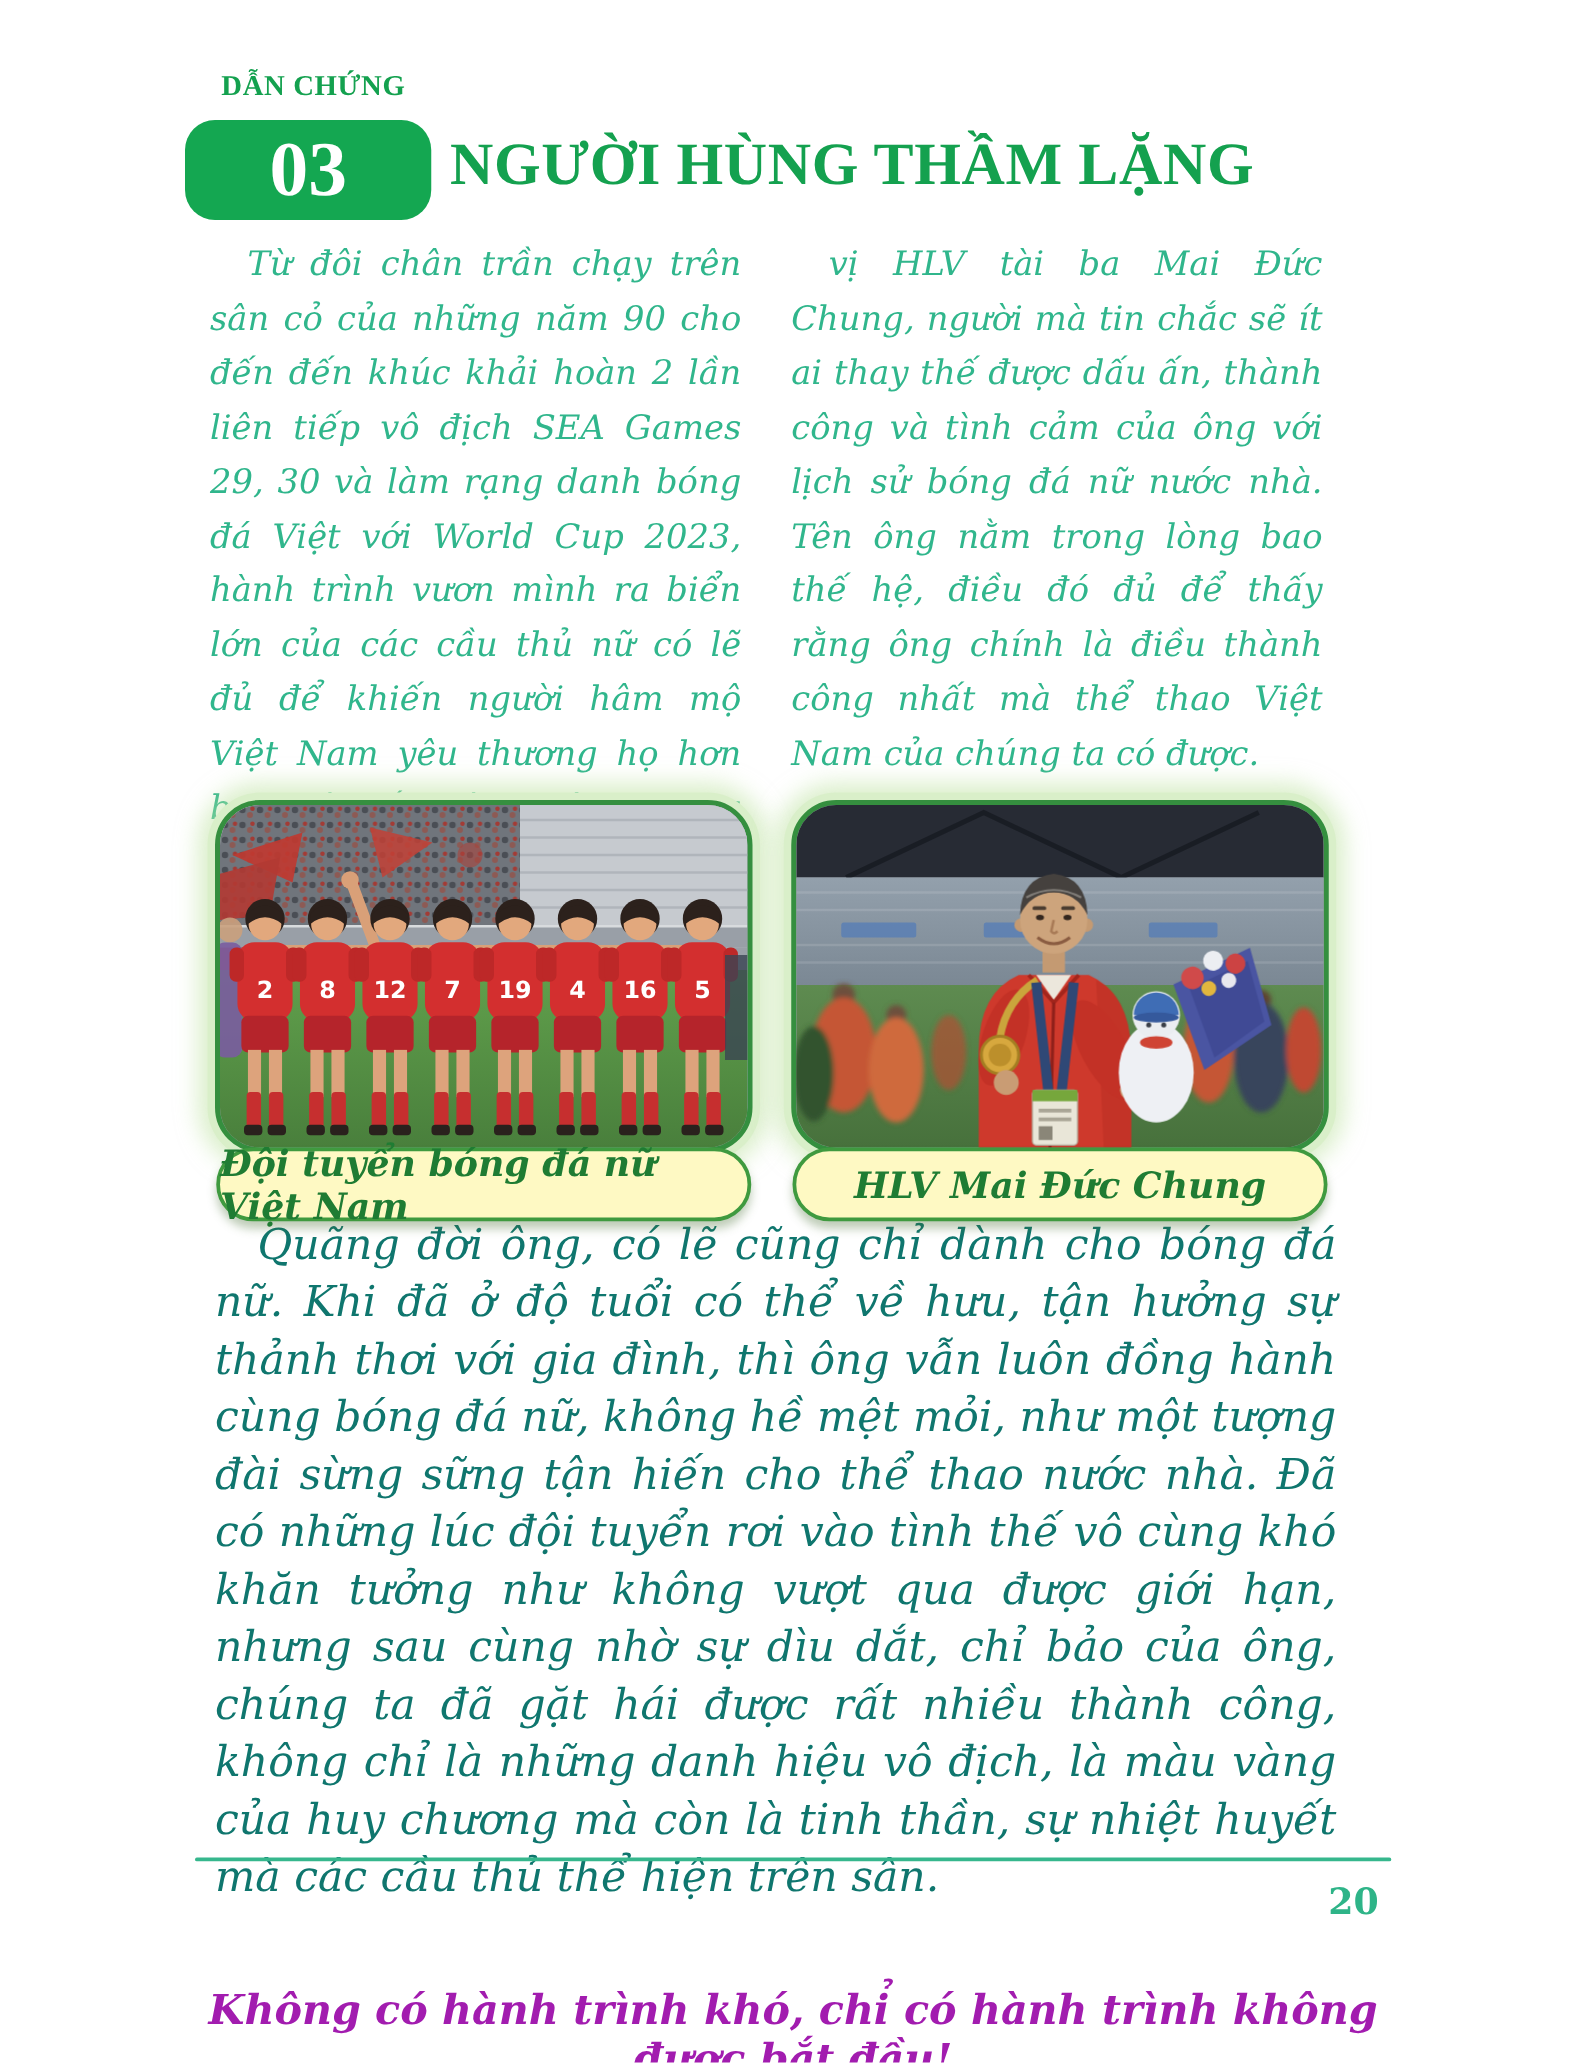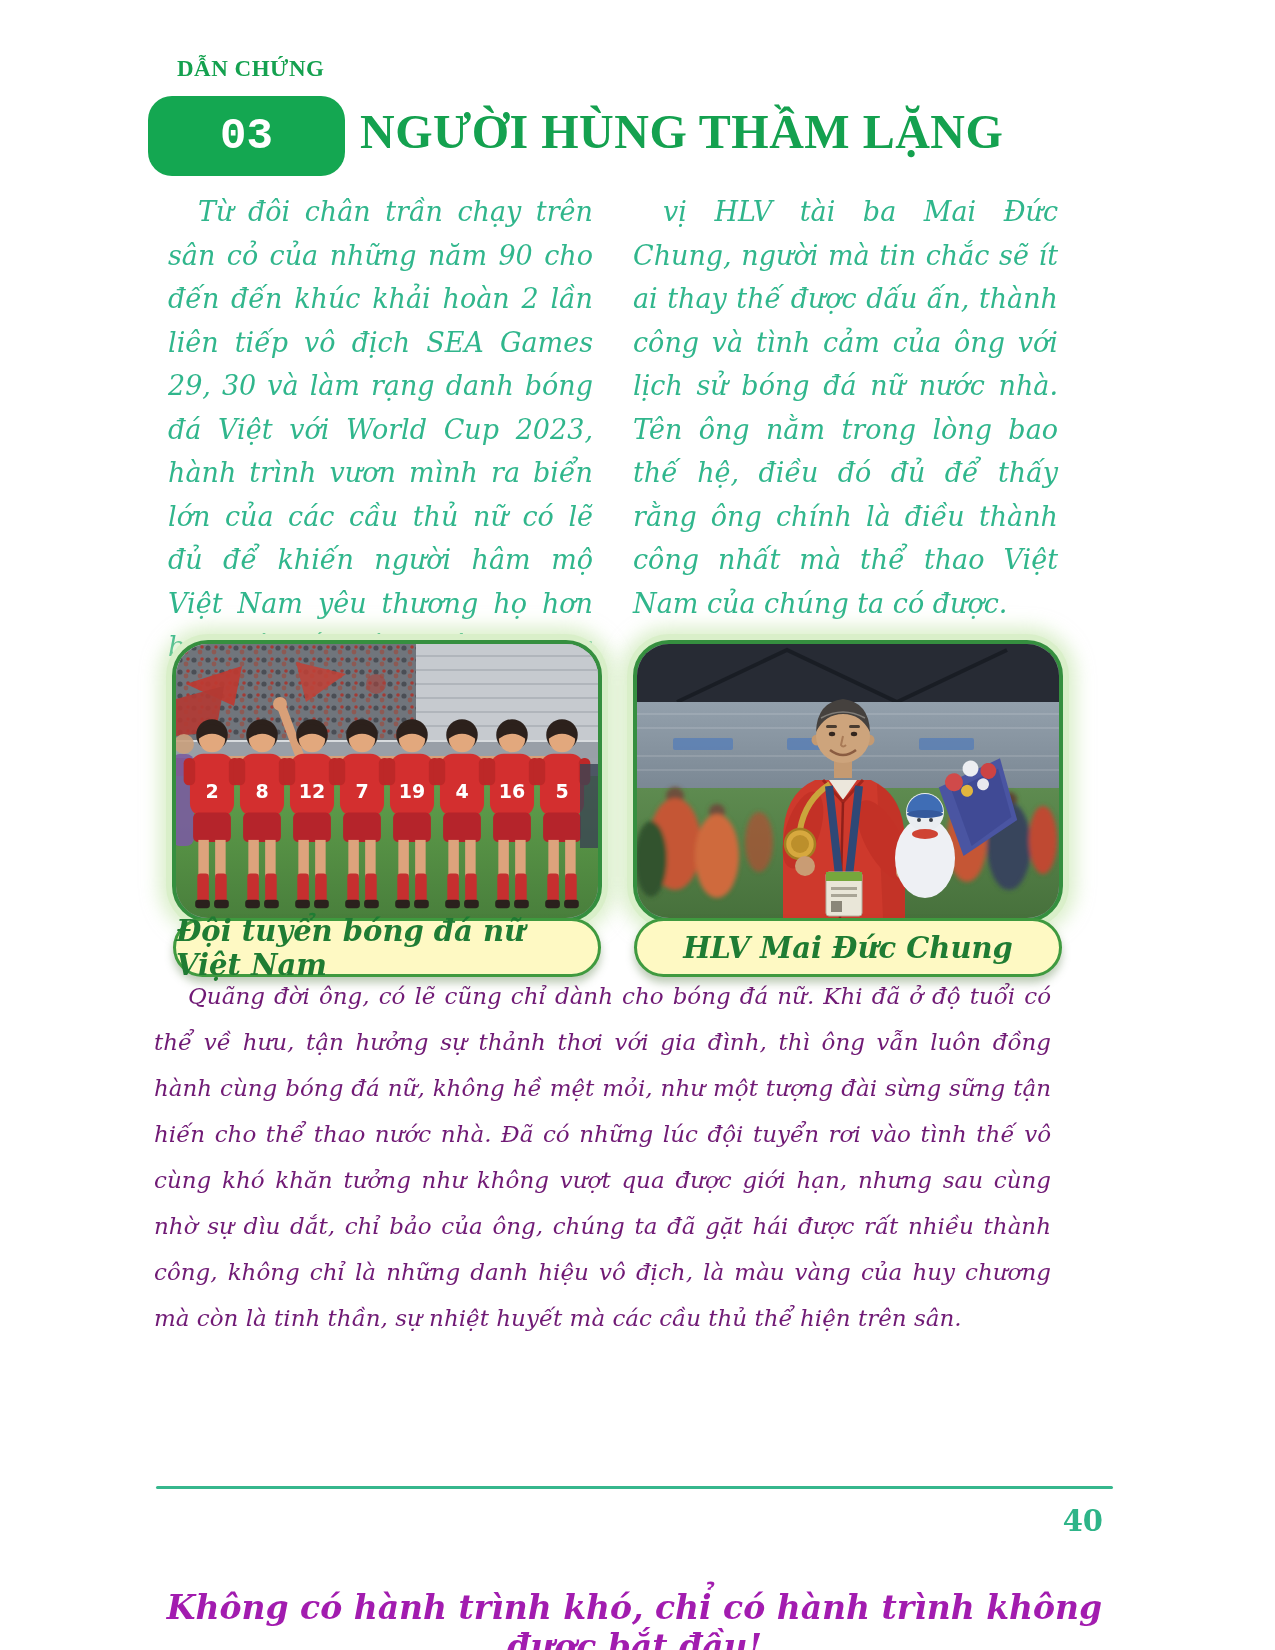--- a/index.html
+++ b/index.html
@@ -12,7 +12,7 @@
 
   .badge{left:148px;top:96px;width:197px;height:80px;background:#14a751;border-radius:24px;
          display:flex;align-items:center;justify-content:center;}
-  .badge span{color:#ffffff;font-weight:bold;font-size:44px;font-family:Liberation Mono, monospace;line-height:1;}
+  .badge span{color:#ffffff;font-weight:bold;font-size:62px;font-family:Liberation Serif, serif;line-height:1;}
 
   .page-title{left:360px;top:103px;font-family:"Liberation Serif",serif;font-weight:bold;
               font-size:48px;line-height:1.2;color:#14a14f;letter-spacing:.5px;white-space:nowrap;}

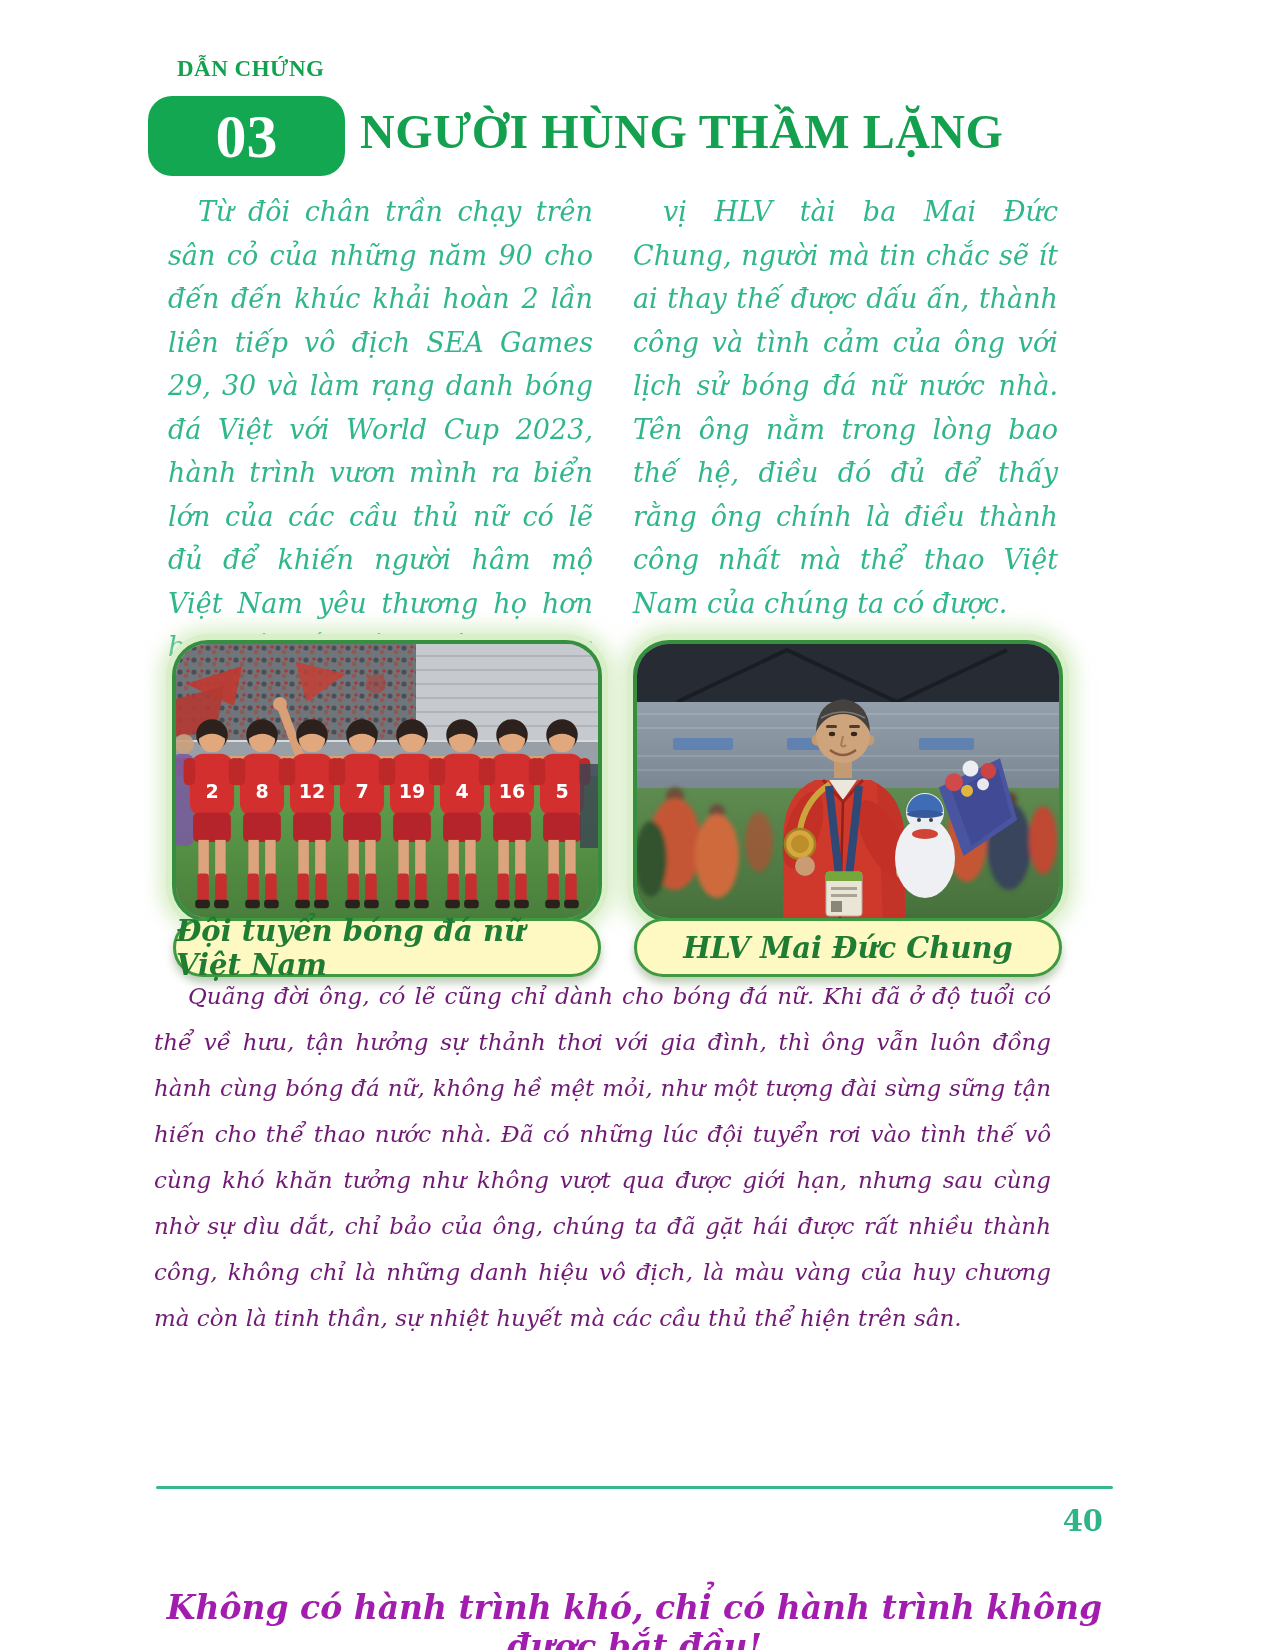--- a/index.html
+++ b/index.html
@@ -33,8 +33,8 @@
            color:#1f7c33;font-weight:bold;font-style:italic;font-size:29px;
            box-shadow:0 6px 8px rgba(70,110,50,.35);z-index:2;}
 
-  .closing{left:154px;top:973px;width:897px;margin:0;font-style:italic;font-size:23px;
-           line-height:46px;color:#701a75;text-align:justify;text-indent:34px;}
+  .closing{left:172px;top:973px;width:897px;margin:0;font-style:italic;font-size:34px;
+           line-height:46px;color:#0f766e;text-align:justify;text-indent:34px;}
 
   .footer-line{left:156px;top:1486px;width:957px;height:3px;background:#36b78d;border-radius:2px;}
   .footer-quote{left:156px;top:1588px;width:957px;text-align:center;font-weight:bold;font-style:italic;

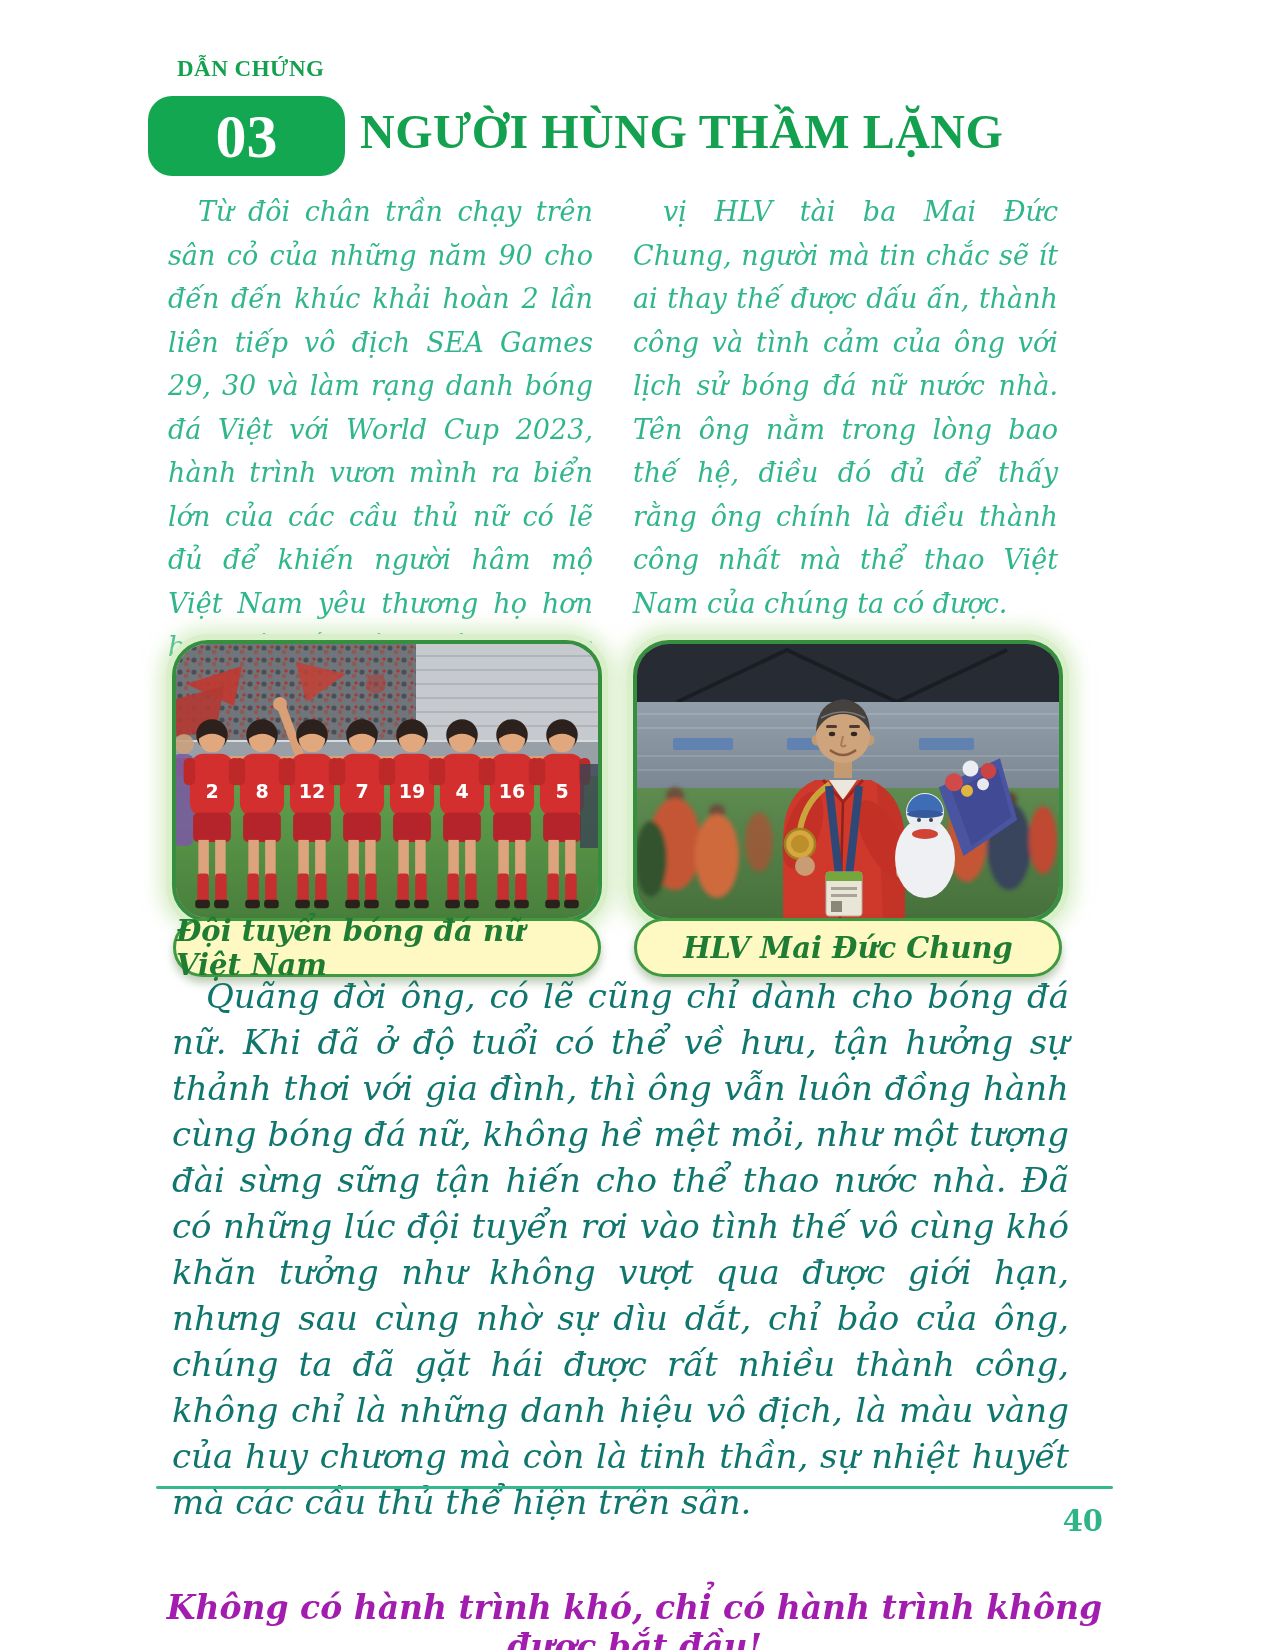--- a/index.html
+++ b/index.html
@@ -256,7 +256,7 @@
 
   <div class="abs footer-line"></div>
   <div class="abs footer-quote">Không có hành trình khó, chỉ có hành trình không được bắt đầu!</div>
-  <div class="abs footer-page">40</div>
+  <div class="abs footer-page">20</div>
 
 </div>
 

